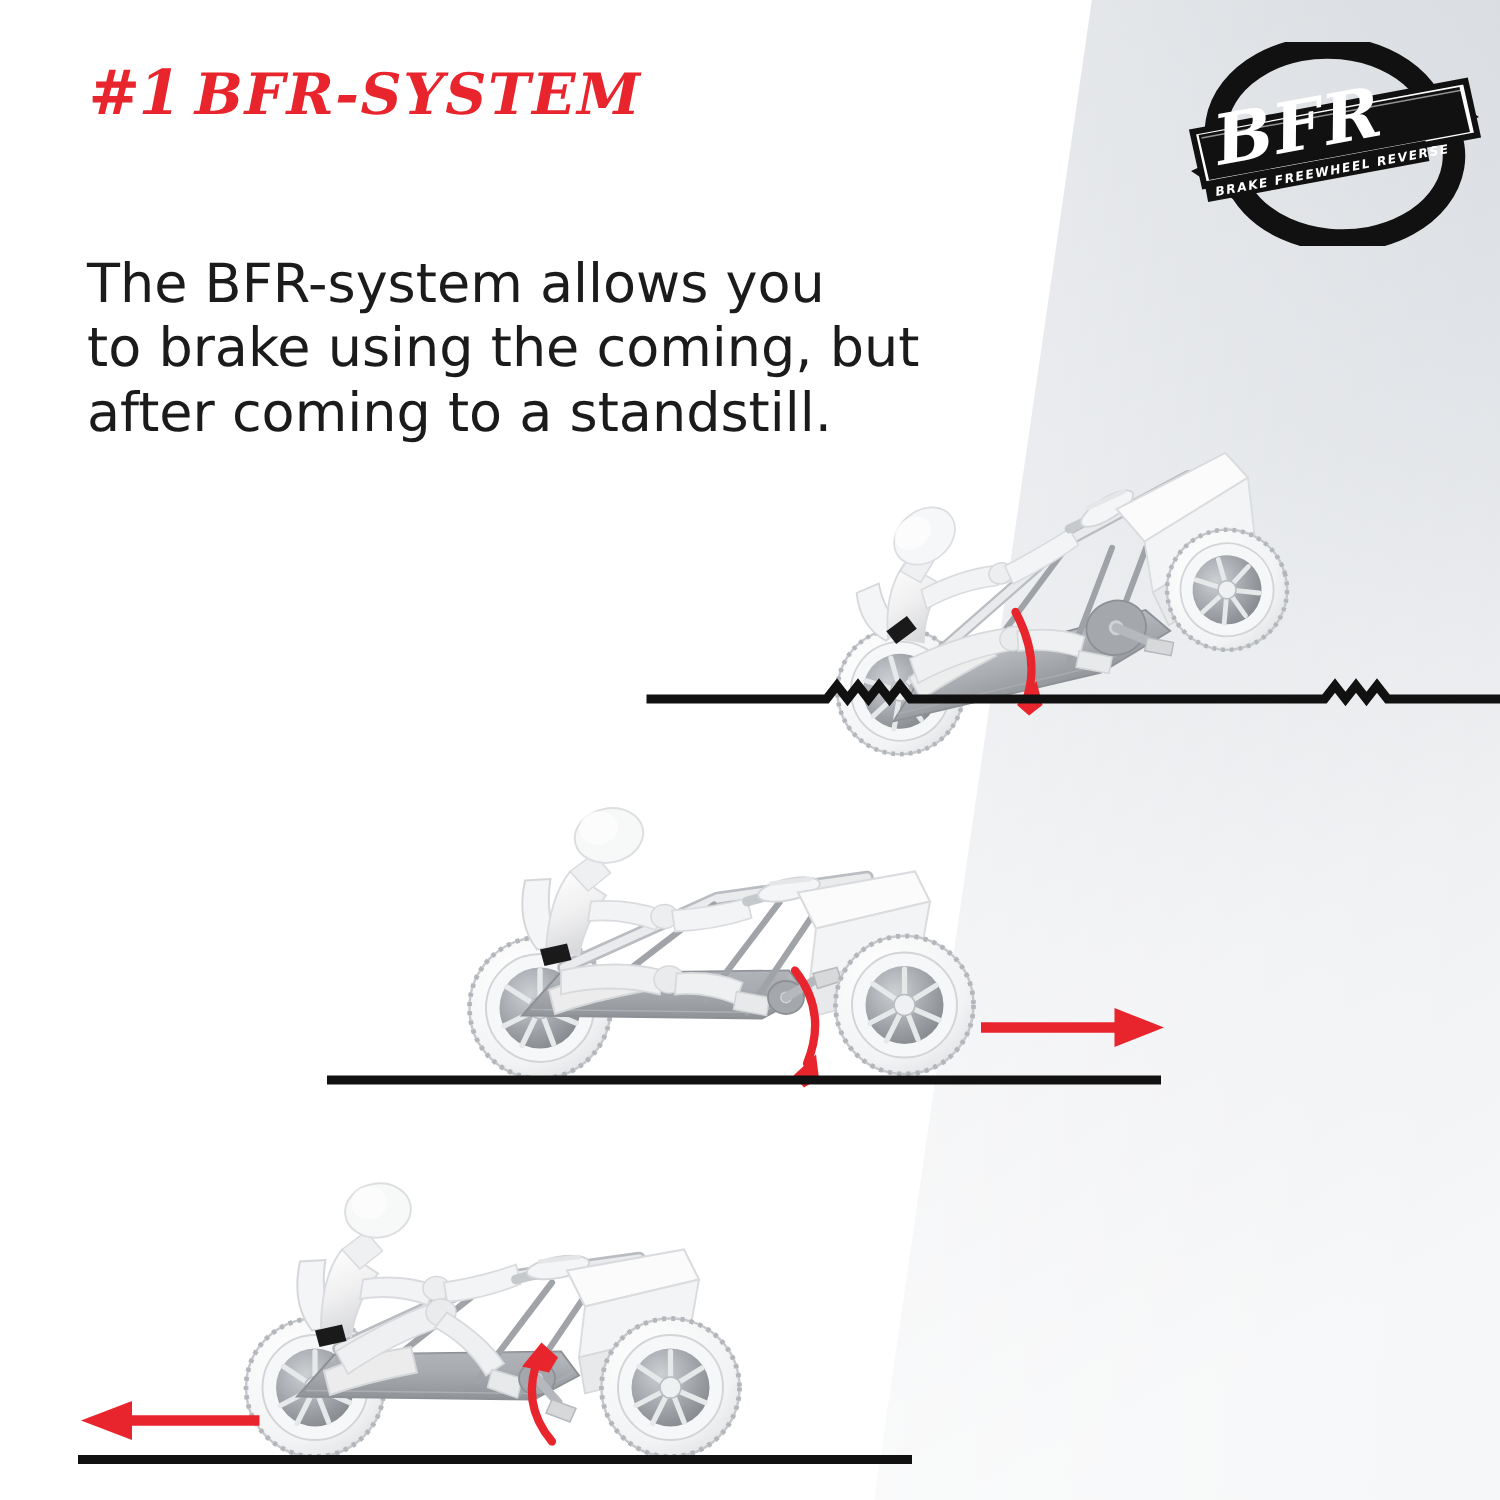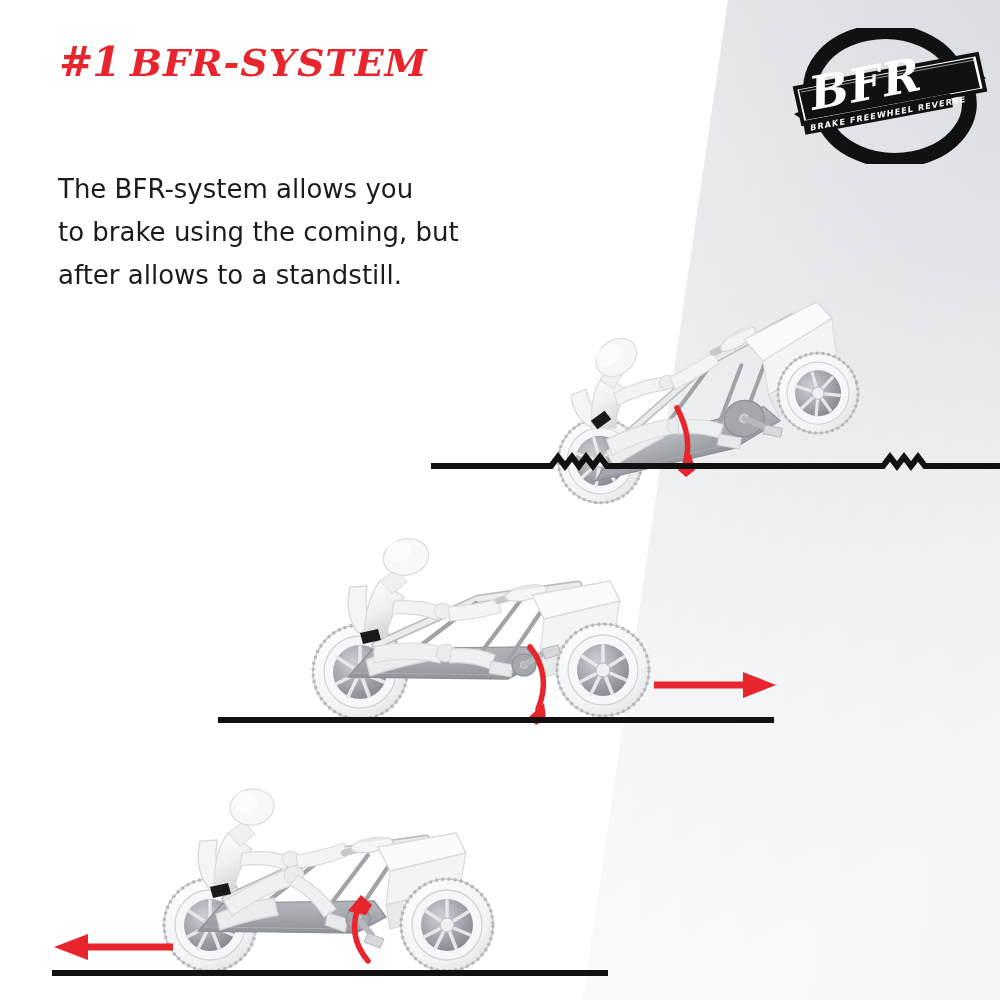--- a/index.html
+++ b/index.html
@@ -45,7 +45,7 @@
     z-index:6;
     width:520px;
     font-family:"DejaVu Sans", sans-serif;
-    font-size:26px;
+    font-size:36px;
     line-height:43px;
     color:#1b1b1b;
     font-weight:400;

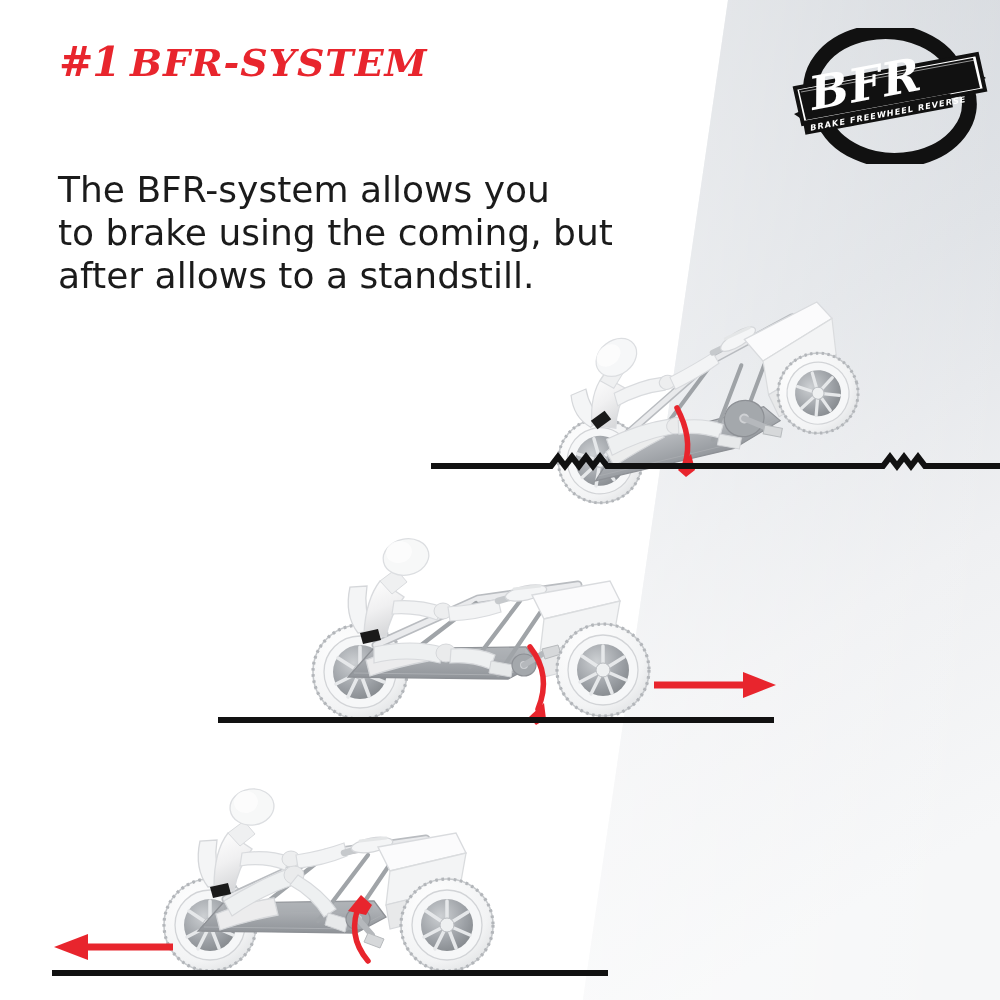--- a/index.html
+++ b/index.html
@@ -95,7 +95,7 @@
   <div class="body-copy">
     <span>The BFR-system allows you</span>
     <span>to brake using the coming, but</span>
-    <span>after allows to a standstill.</span>
+    <span>after coming to a standstill.</span>
   </div>
 
   <svg class="logo" viewBox="0 0 222 136">

